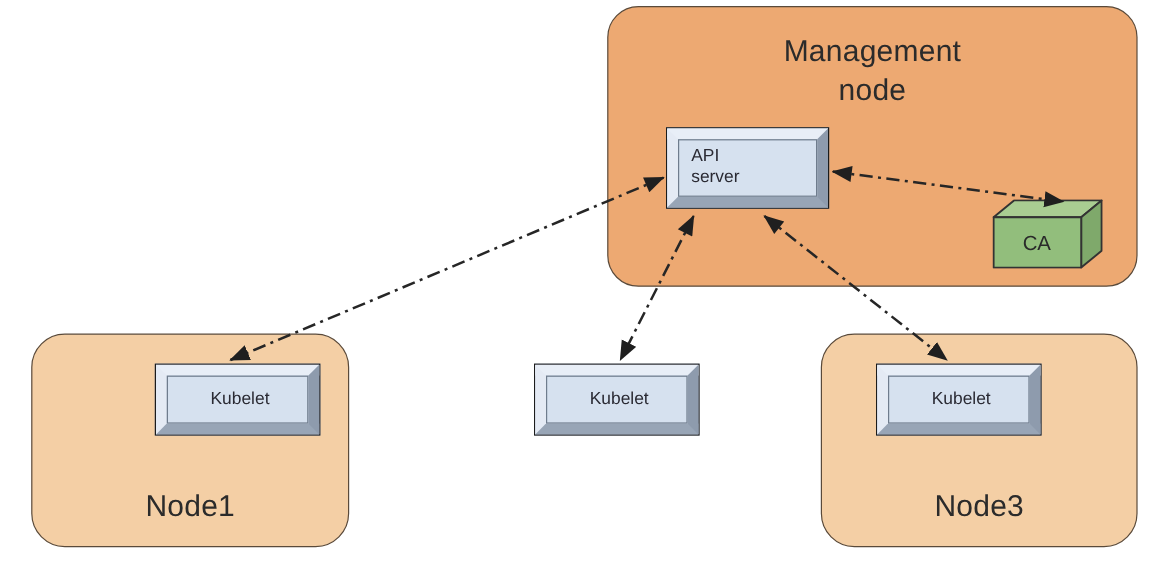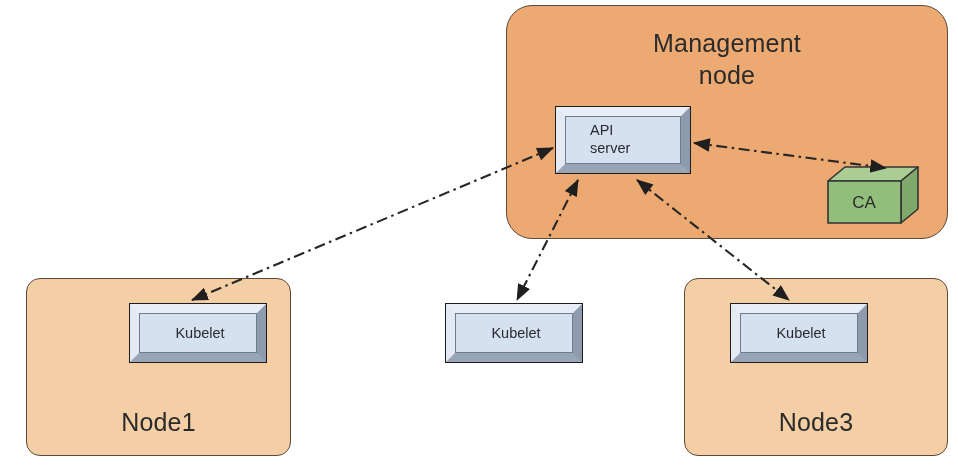--- a/index.html
+++ b/index.html
@@ -101,7 +101,7 @@
   .bevel-label {
     font-size: 14.5px;
     color: #2a2a33;
-    padding-left: 24px;
+    padding-left: 10px;
     line-height: 1.25;
   }
   .bevel-label.centered {

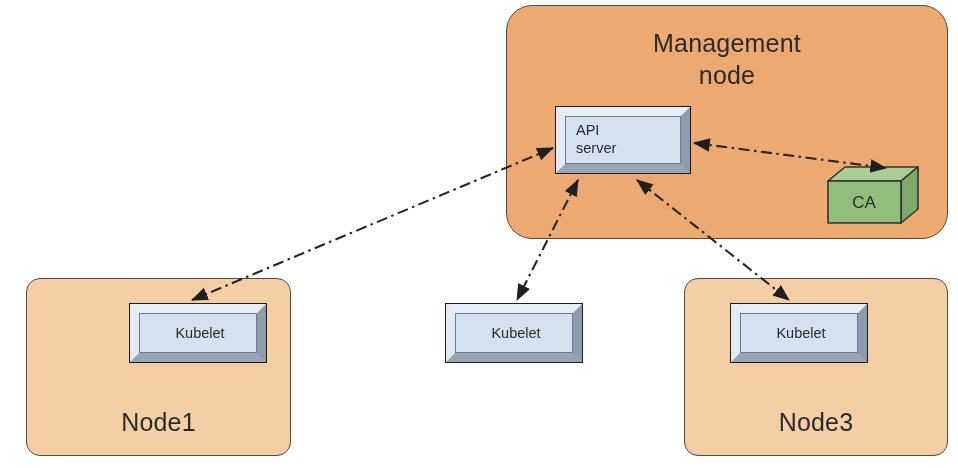--- a/index.html
+++ b/index.html
@@ -26,7 +26,7 @@
   .container-box {
     position: absolute;
     border: 1.6px solid #5a4a3a;
-    border-radius: 14px;
+    border-radius: 28px;
     box-sizing: border-box;
   }
   .mgmt-box {

